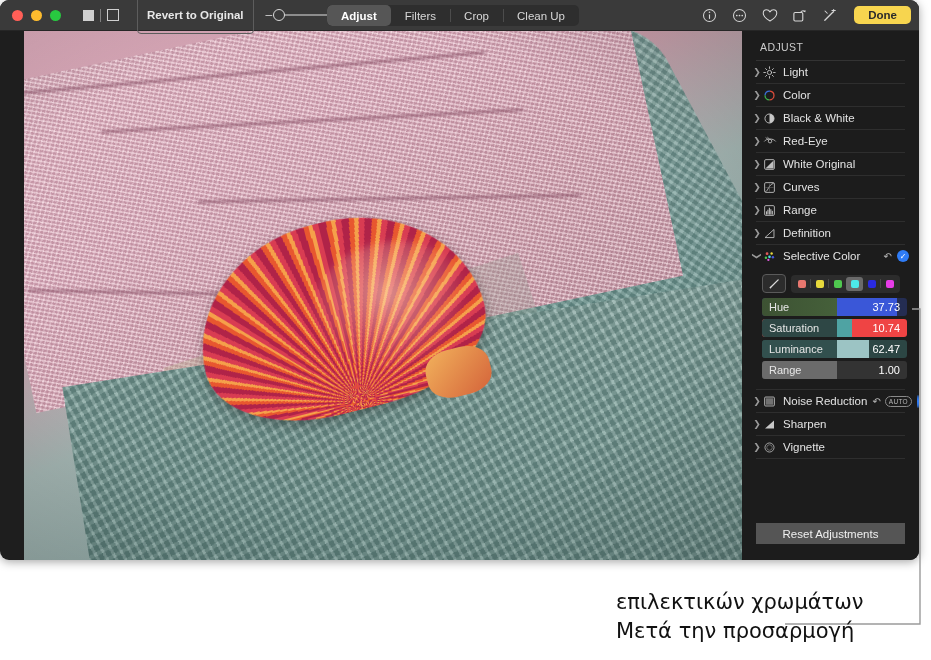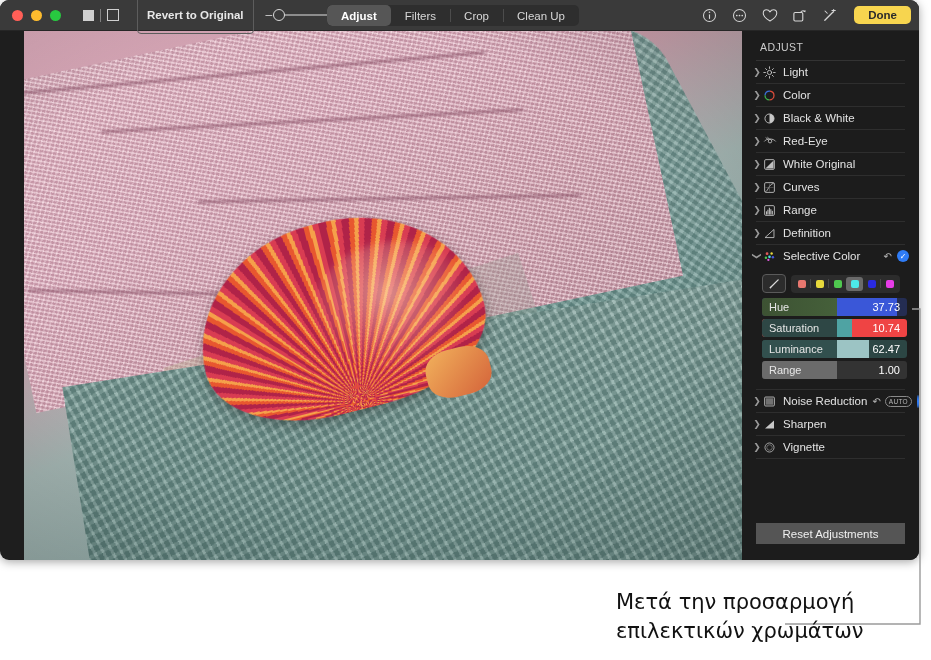--- a/index.html
+++ b/index.html
@@ -575,8 +575,8 @@
 </svg>
 
 <div id="caption">
+  <div>επιλεκτικών χρωμάτων</div>
   <div>Μετά την προσαρμογή</div>
-  <div>επιλεκτικών χρωμάτων</div>
 </div>
 
 </body></html>

